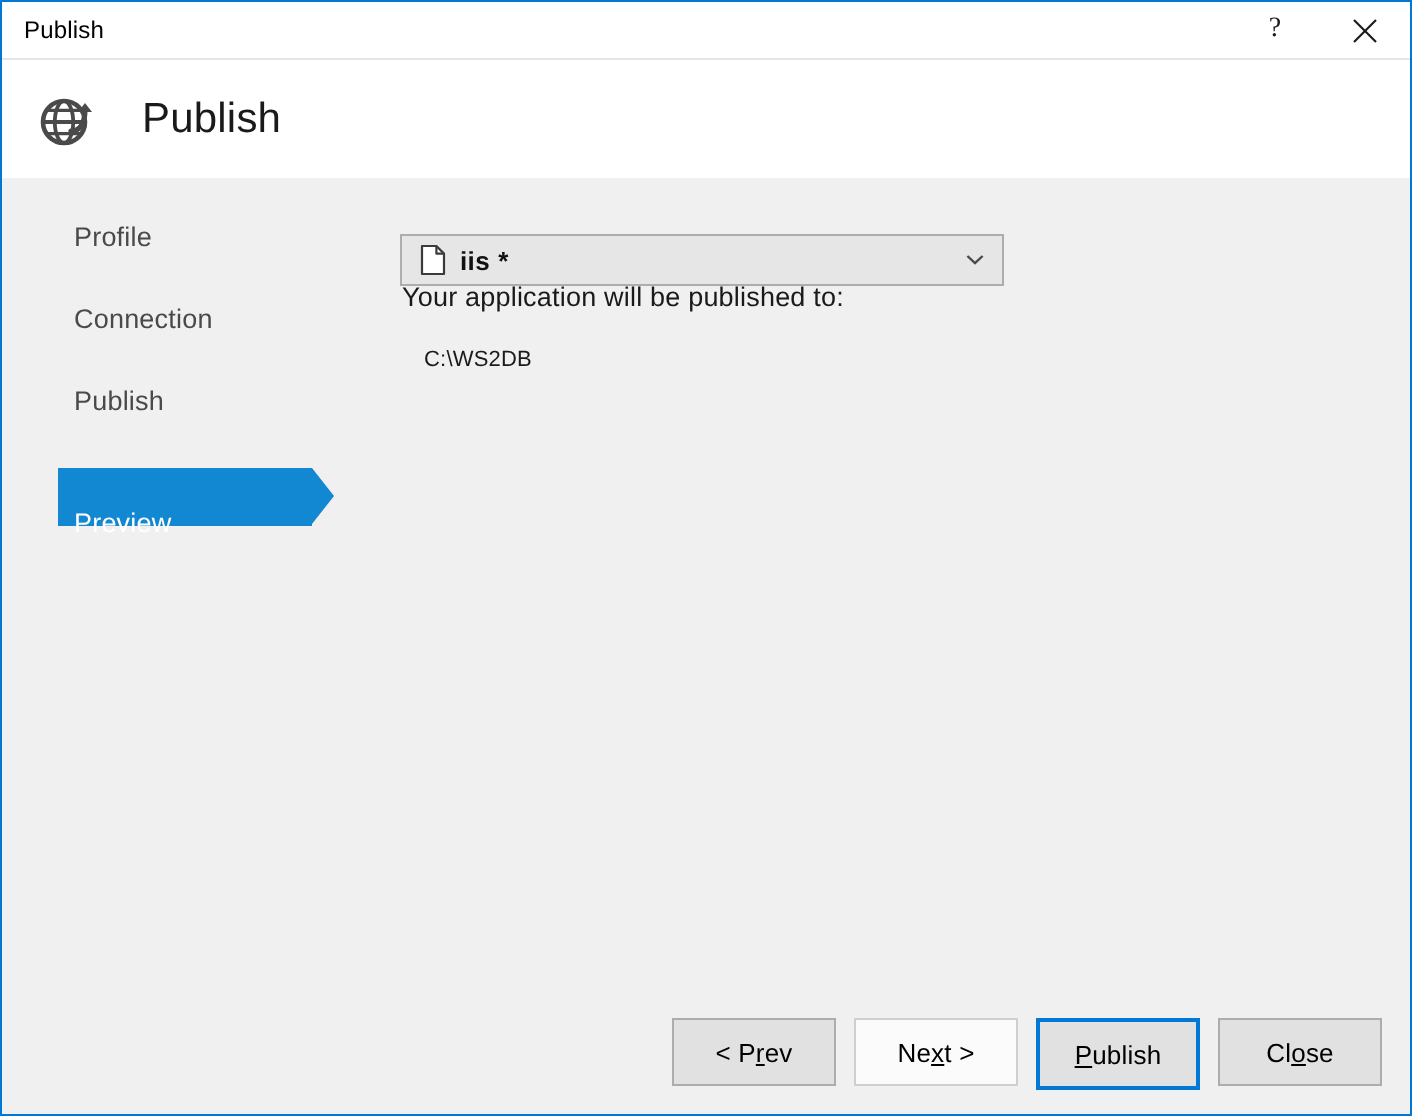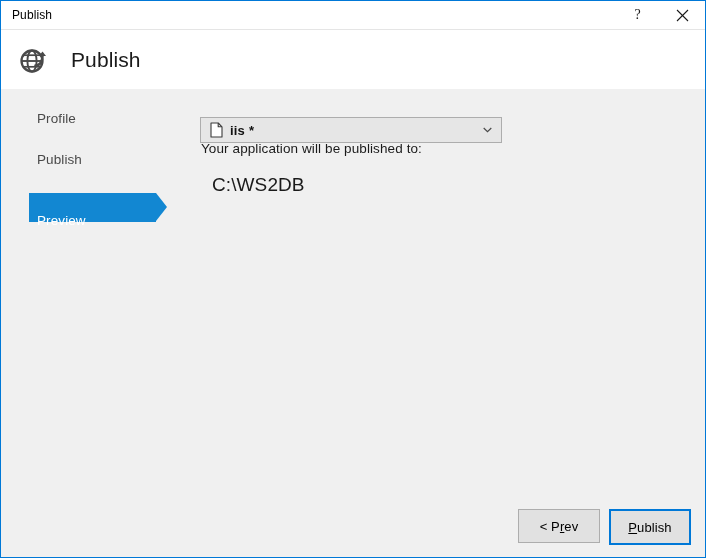--- a/index.html
+++ b/index.html
@@ -291,6 +291,9 @@
     <div class="sidebar">
       <div class="nav-item">
         <span class="nav-label">Profile</span>
+      </div>
+      <div class="nav-item">
+        <span class="nav-label">Connection</span>
       </div>
       <div class="nav-item">
         <span class="nav-label">Publish</span>

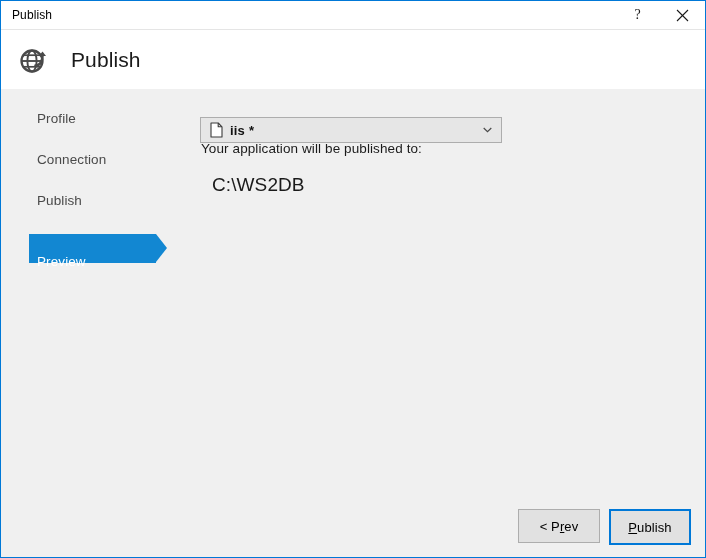--- a/index.html
+++ b/index.html
@@ -212,7 +212,7 @@
     position: absolute;
     left: 12px;
     top: 85px;
-    font-size: 19px;
+    font-size: 11px;
     color: #1a1a1a;
     letter-spacing: 0.1px;
   }

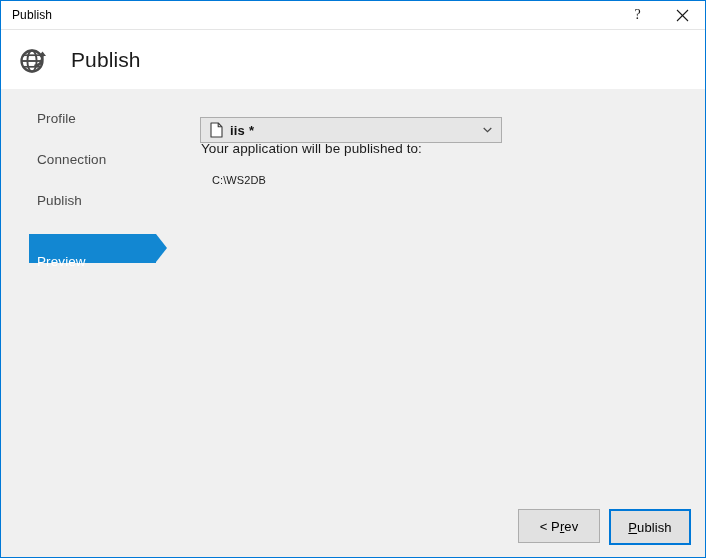--- a/index.html
+++ b/index.html
@@ -332,6 +332,9 @@
       <button class="btn">
         <span><span>&lt; P</span><u>r</u><span>ev</span></span>
       </button>
+      <button class="btn light">
+        <span><span>Ne</span><u>x</u><span>t &gt;</span></span>
+      </button>
       <button class="btn focused">
         <span><span></span><u>P</u><span>ublish</span></span>
       </button>

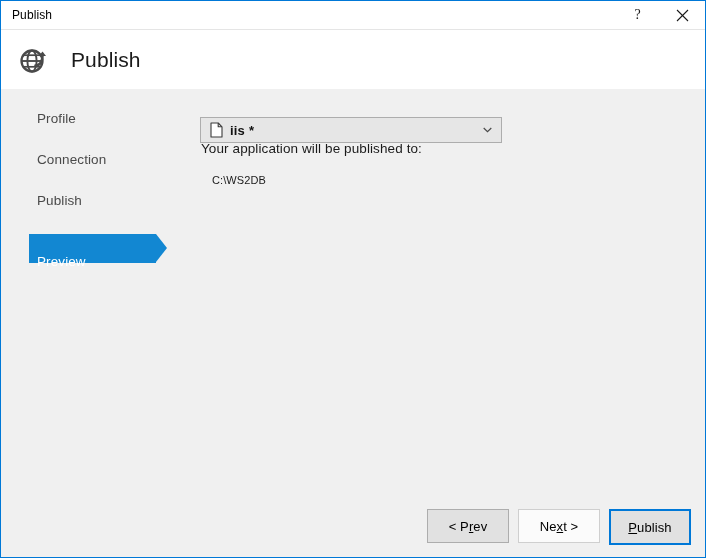--- a/index.html
+++ b/index.html
@@ -338,6 +338,9 @@
       <button class="btn focused">
         <span><span></span><u>P</u><span>ublish</span></span>
       </button>
+      <button class="btn">
+        <span><span>Cl</span><u>o</u><span>se</span></span>
+      </button>
     </div>
 
   </div>

